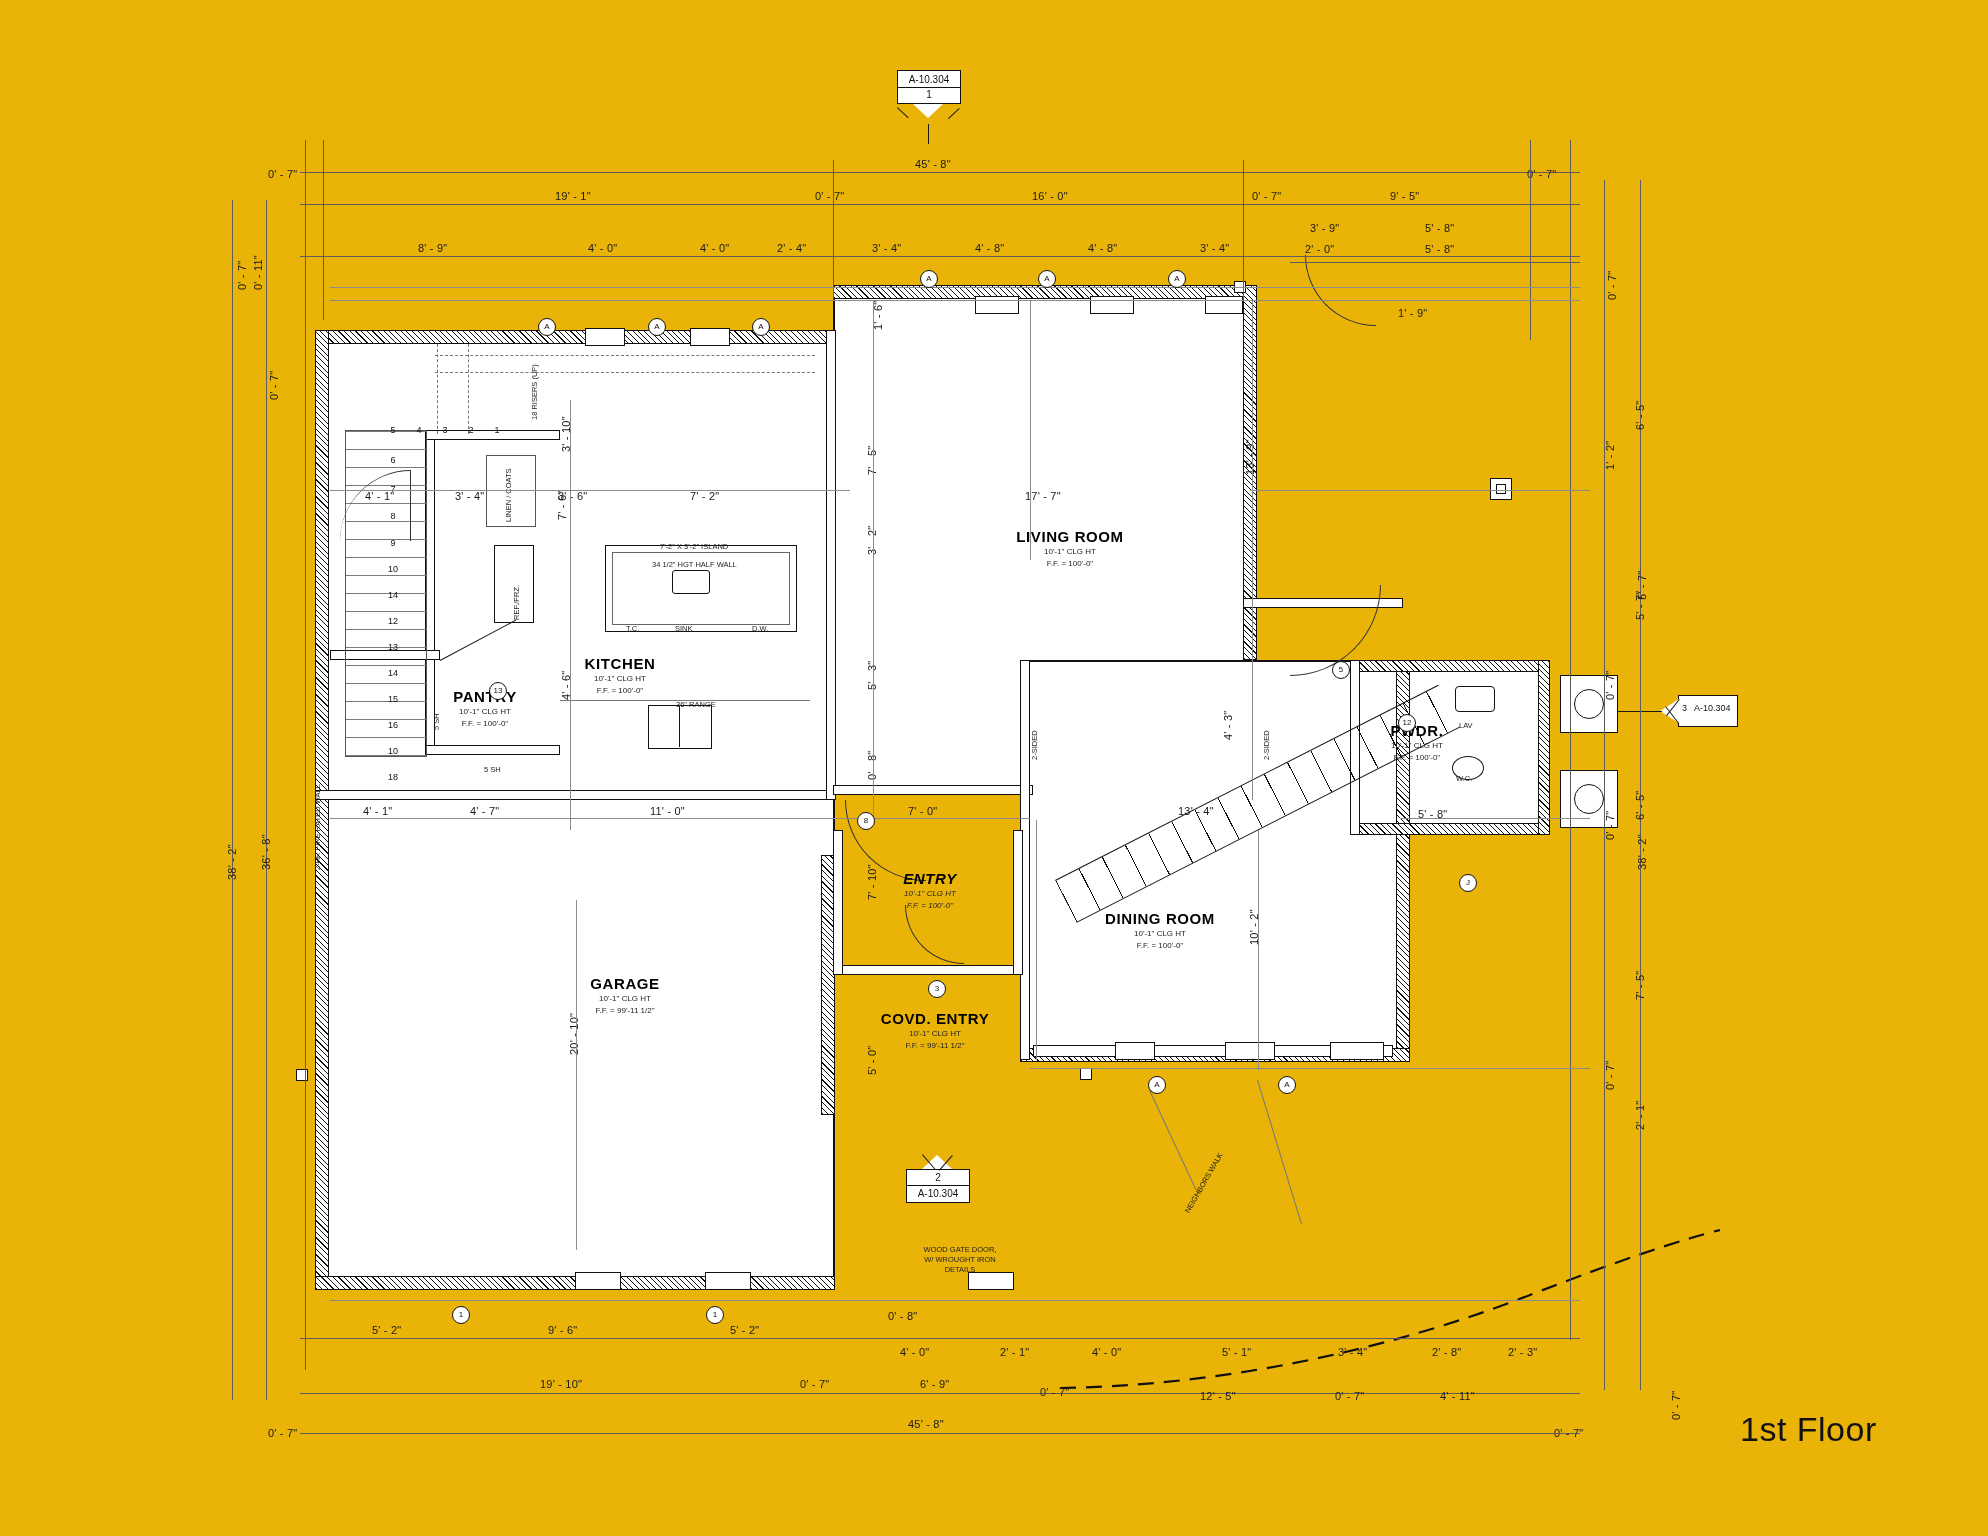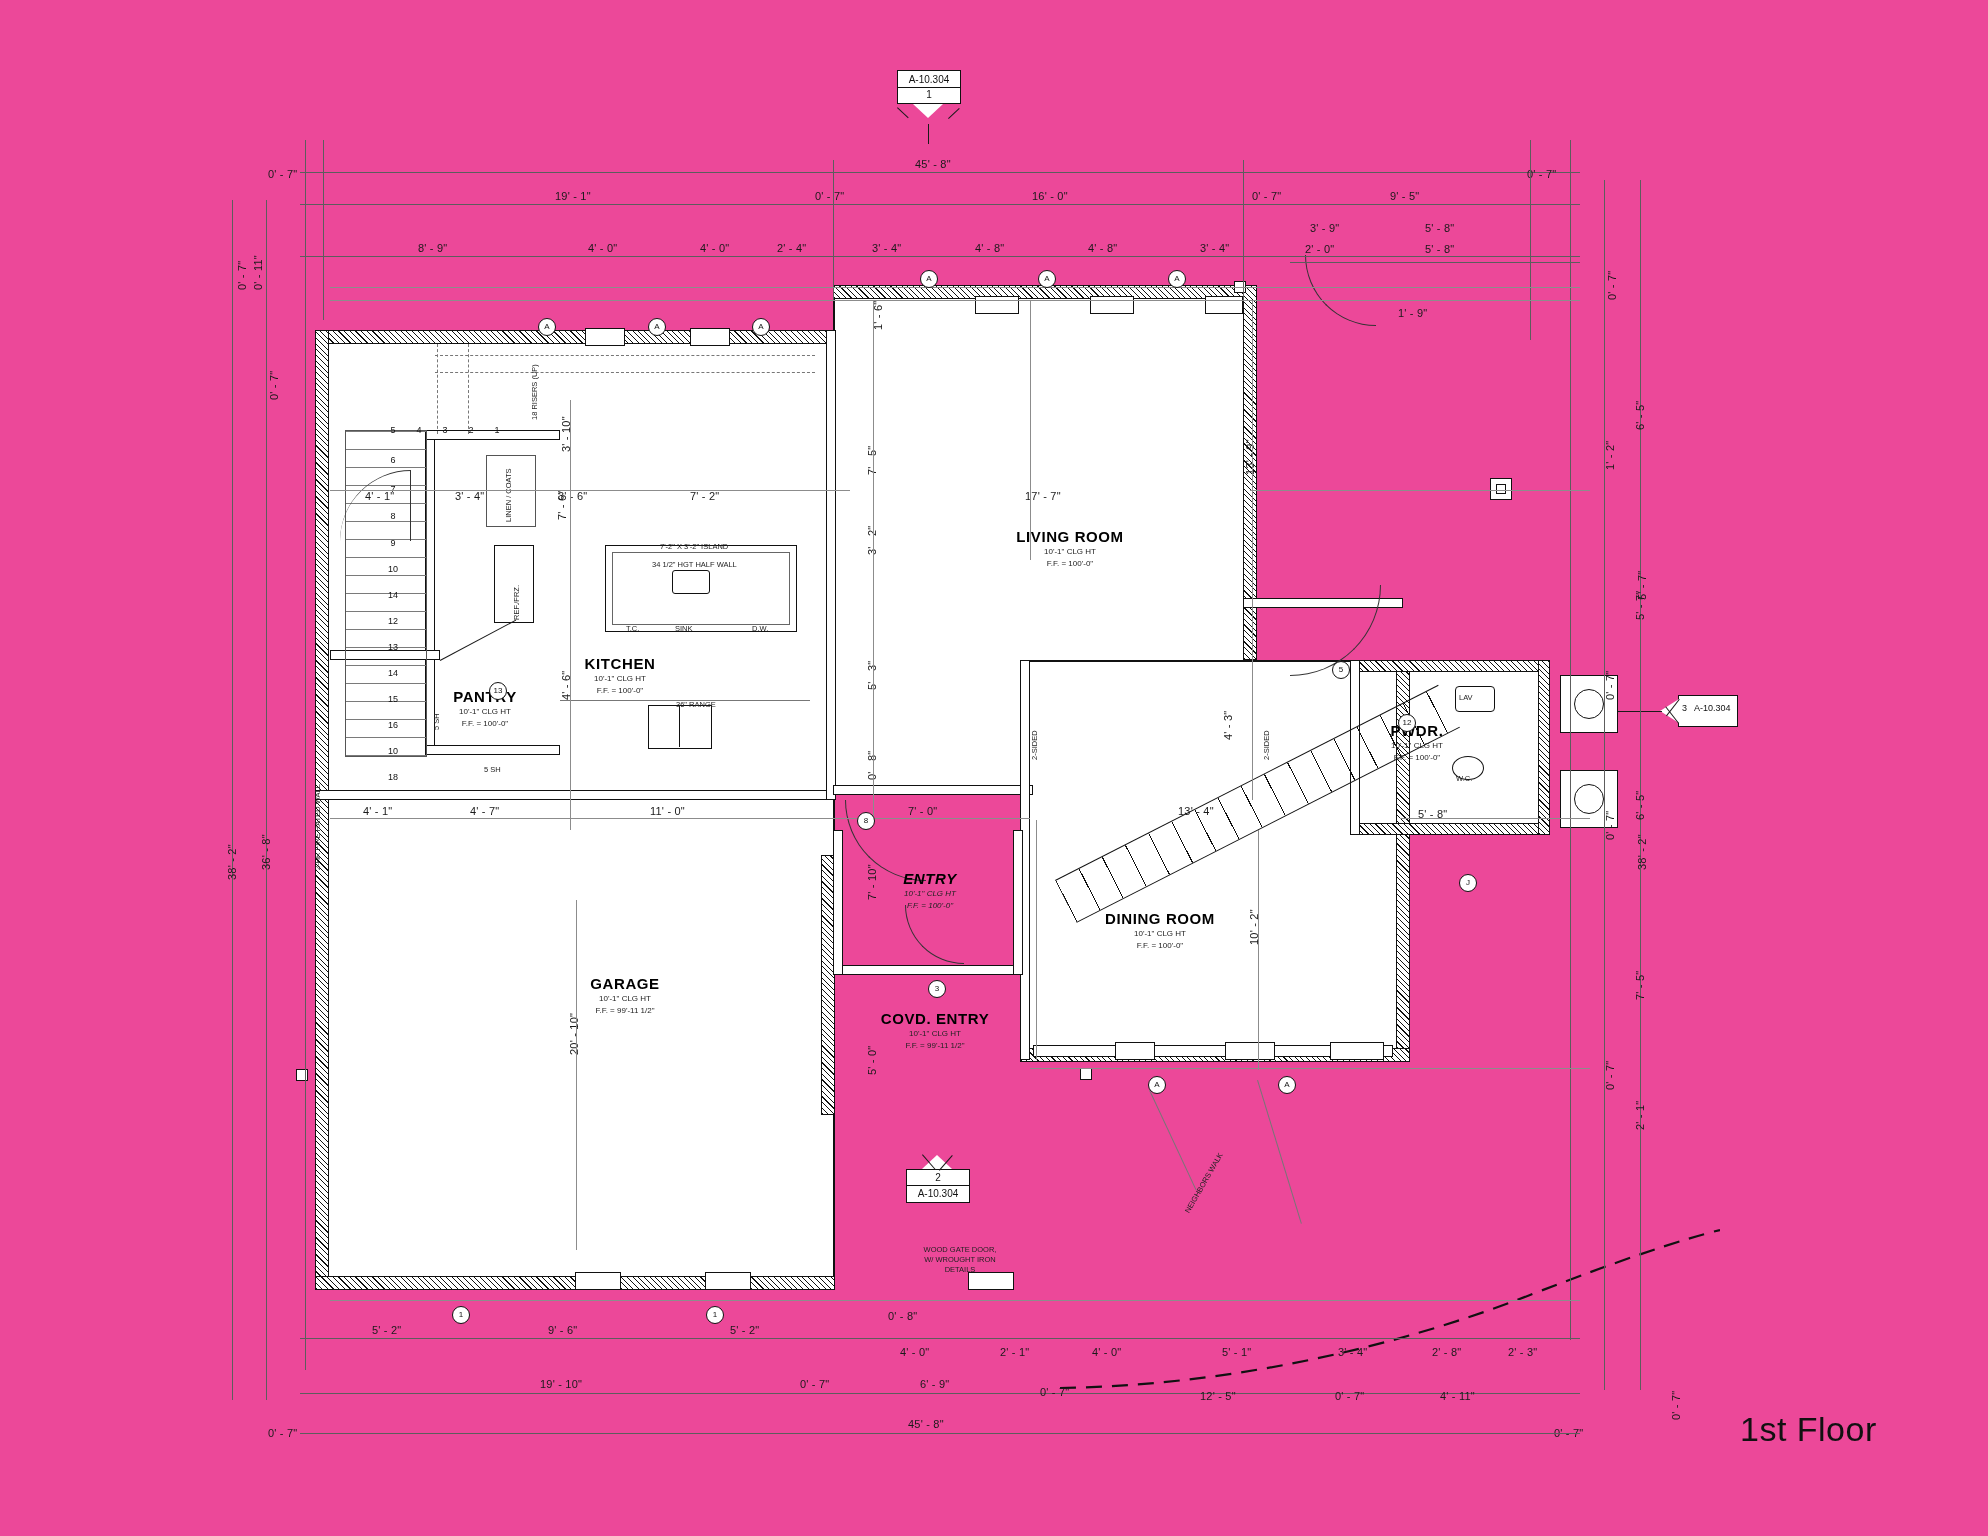--- a/index.html
+++ b/index.html
@@ -18,7 +18,7 @@
     position: relative;
     width: 1988px;
     height: 1536px;
-    background: #ec4899;
+    background: #eab308;
   }
   
   .abs { position: absolute; }

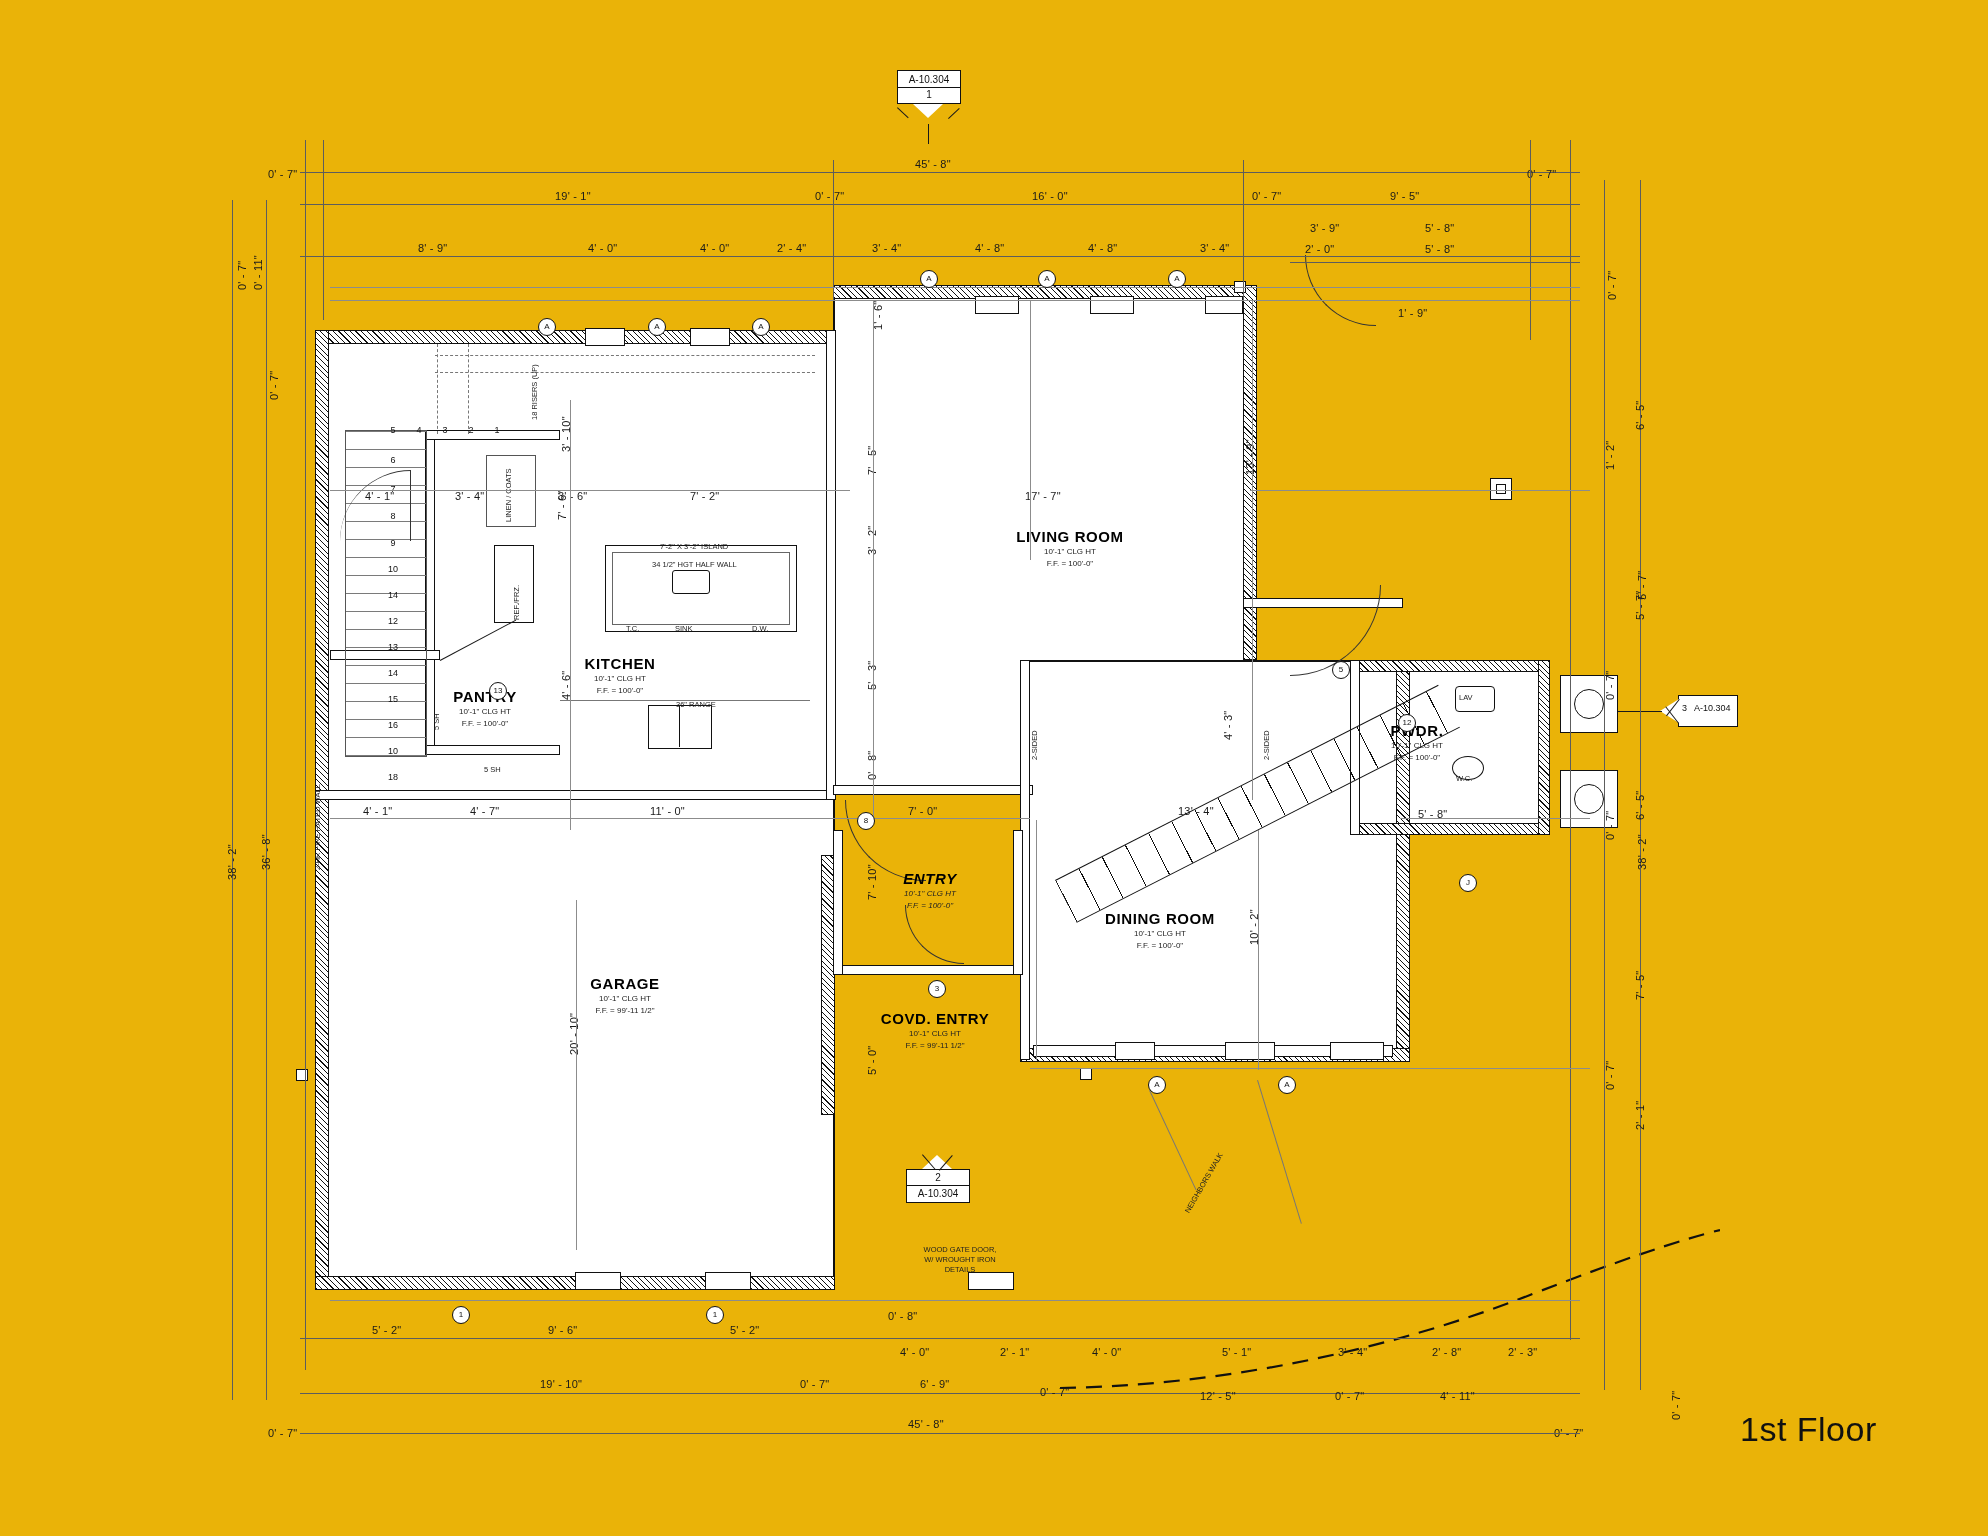--- a/index.html
+++ b/index.html
@@ -218,7 +218,7 @@
 
   <div class="abs" style="left:1455px;top:686px;width:38px;height:24px;border:1.2px solid #111;border-radius:4px;background:#fff;"></div>
   <div class="abs" style="left:1452px;top:756px;width:30px;height:22px;border:1.2px solid #111;border-radius:50%;background:#fff;"></div>
-  <div class="note" style="left:1459px; top:693px;text-align:right;">LAV</div>
+  <div class="note" style="left:1459px; top:721px;text-align:right;">LAV</div>
   <div class="note" style="left:1456px; top:763px;margin-top:11px;">W.C.</div>
 
   <div class="abs" style="left:1560px;top:675px;width:56px;height:56px;border:1.2px solid #111;background:#fff;"></div>

